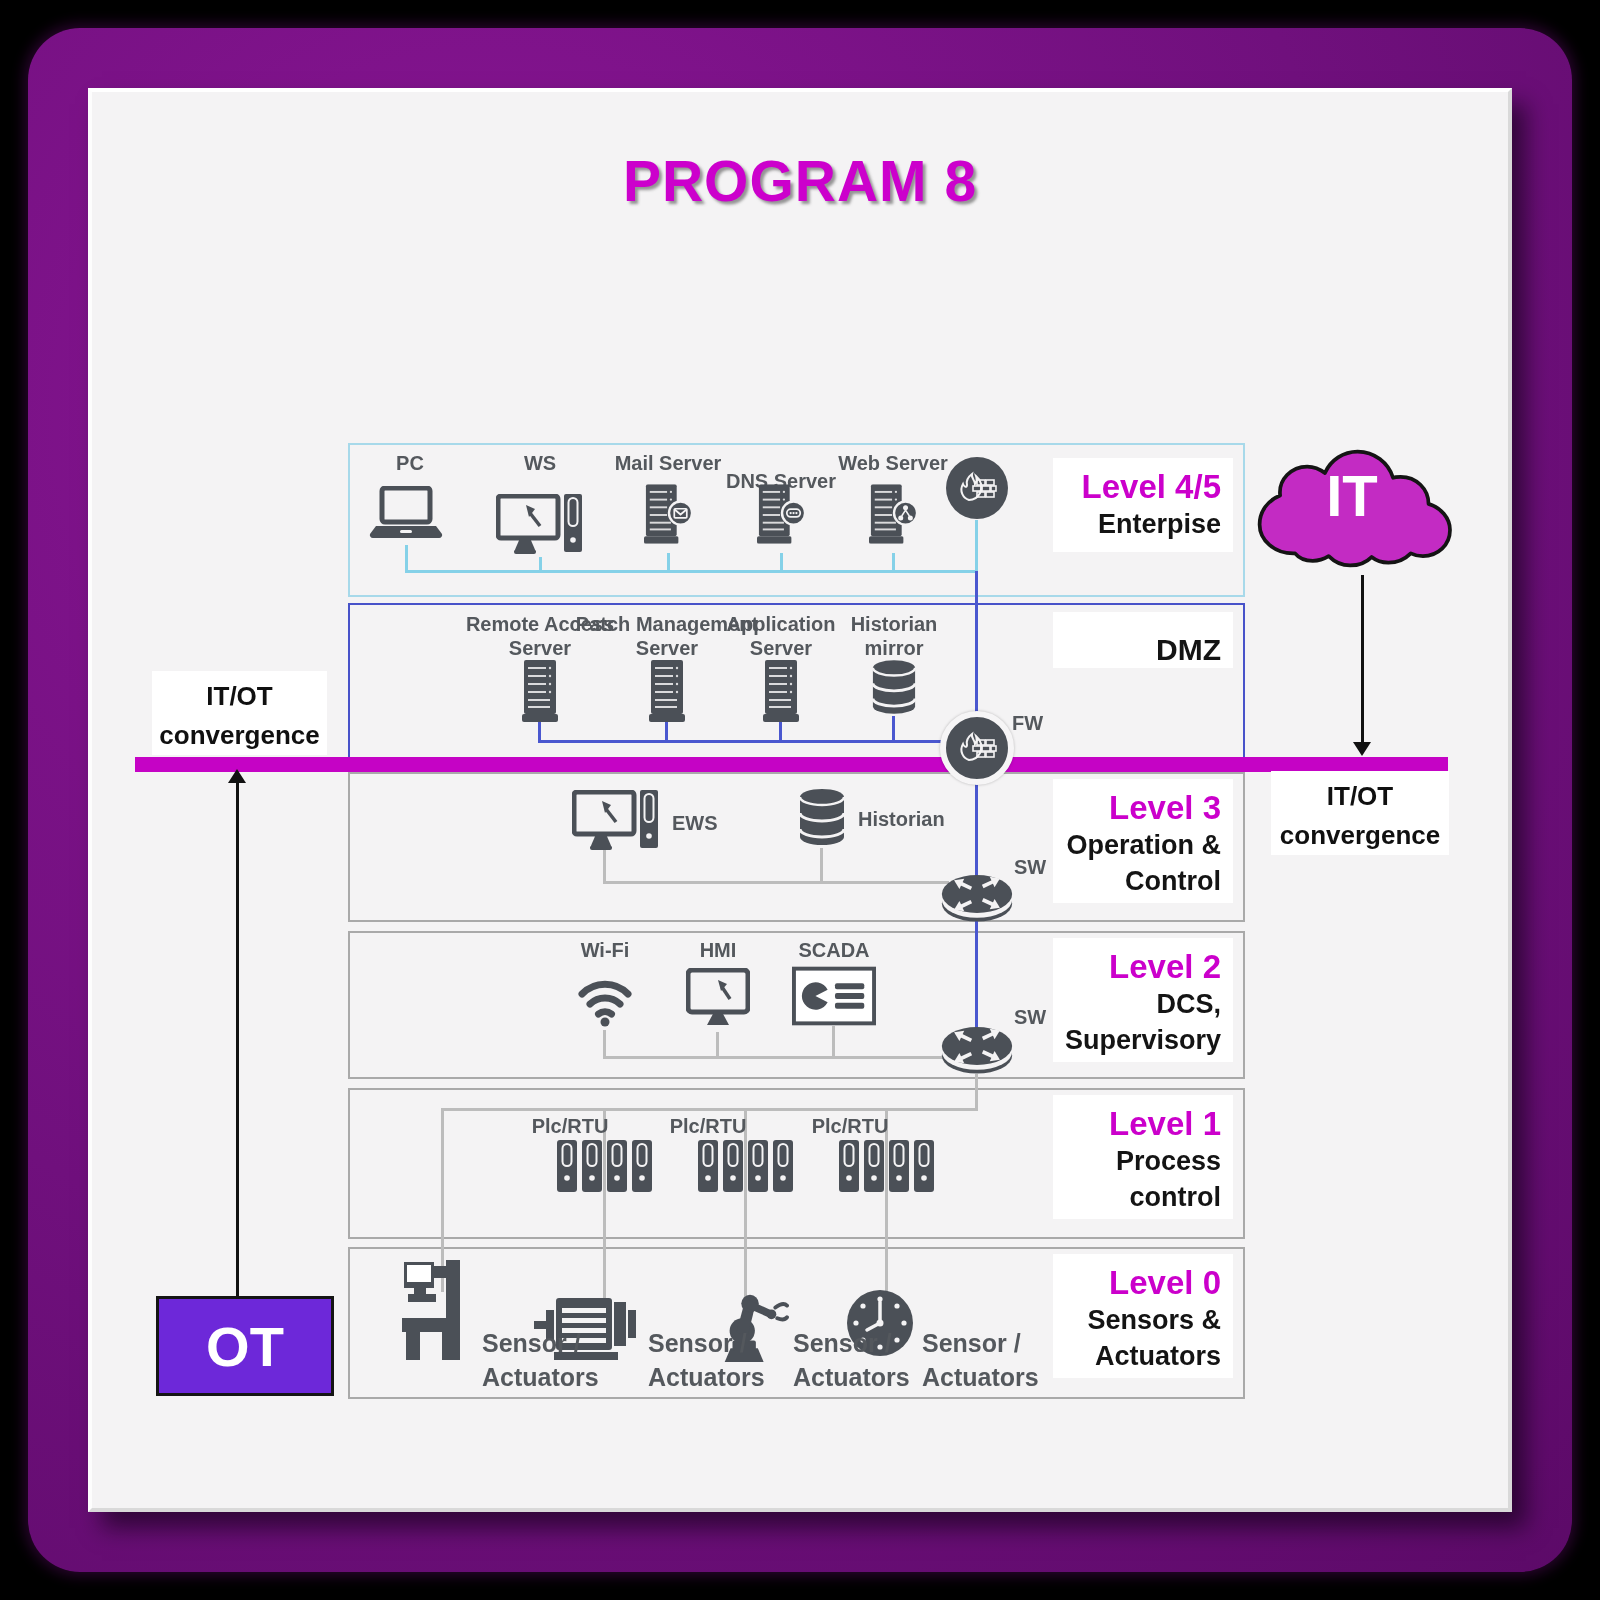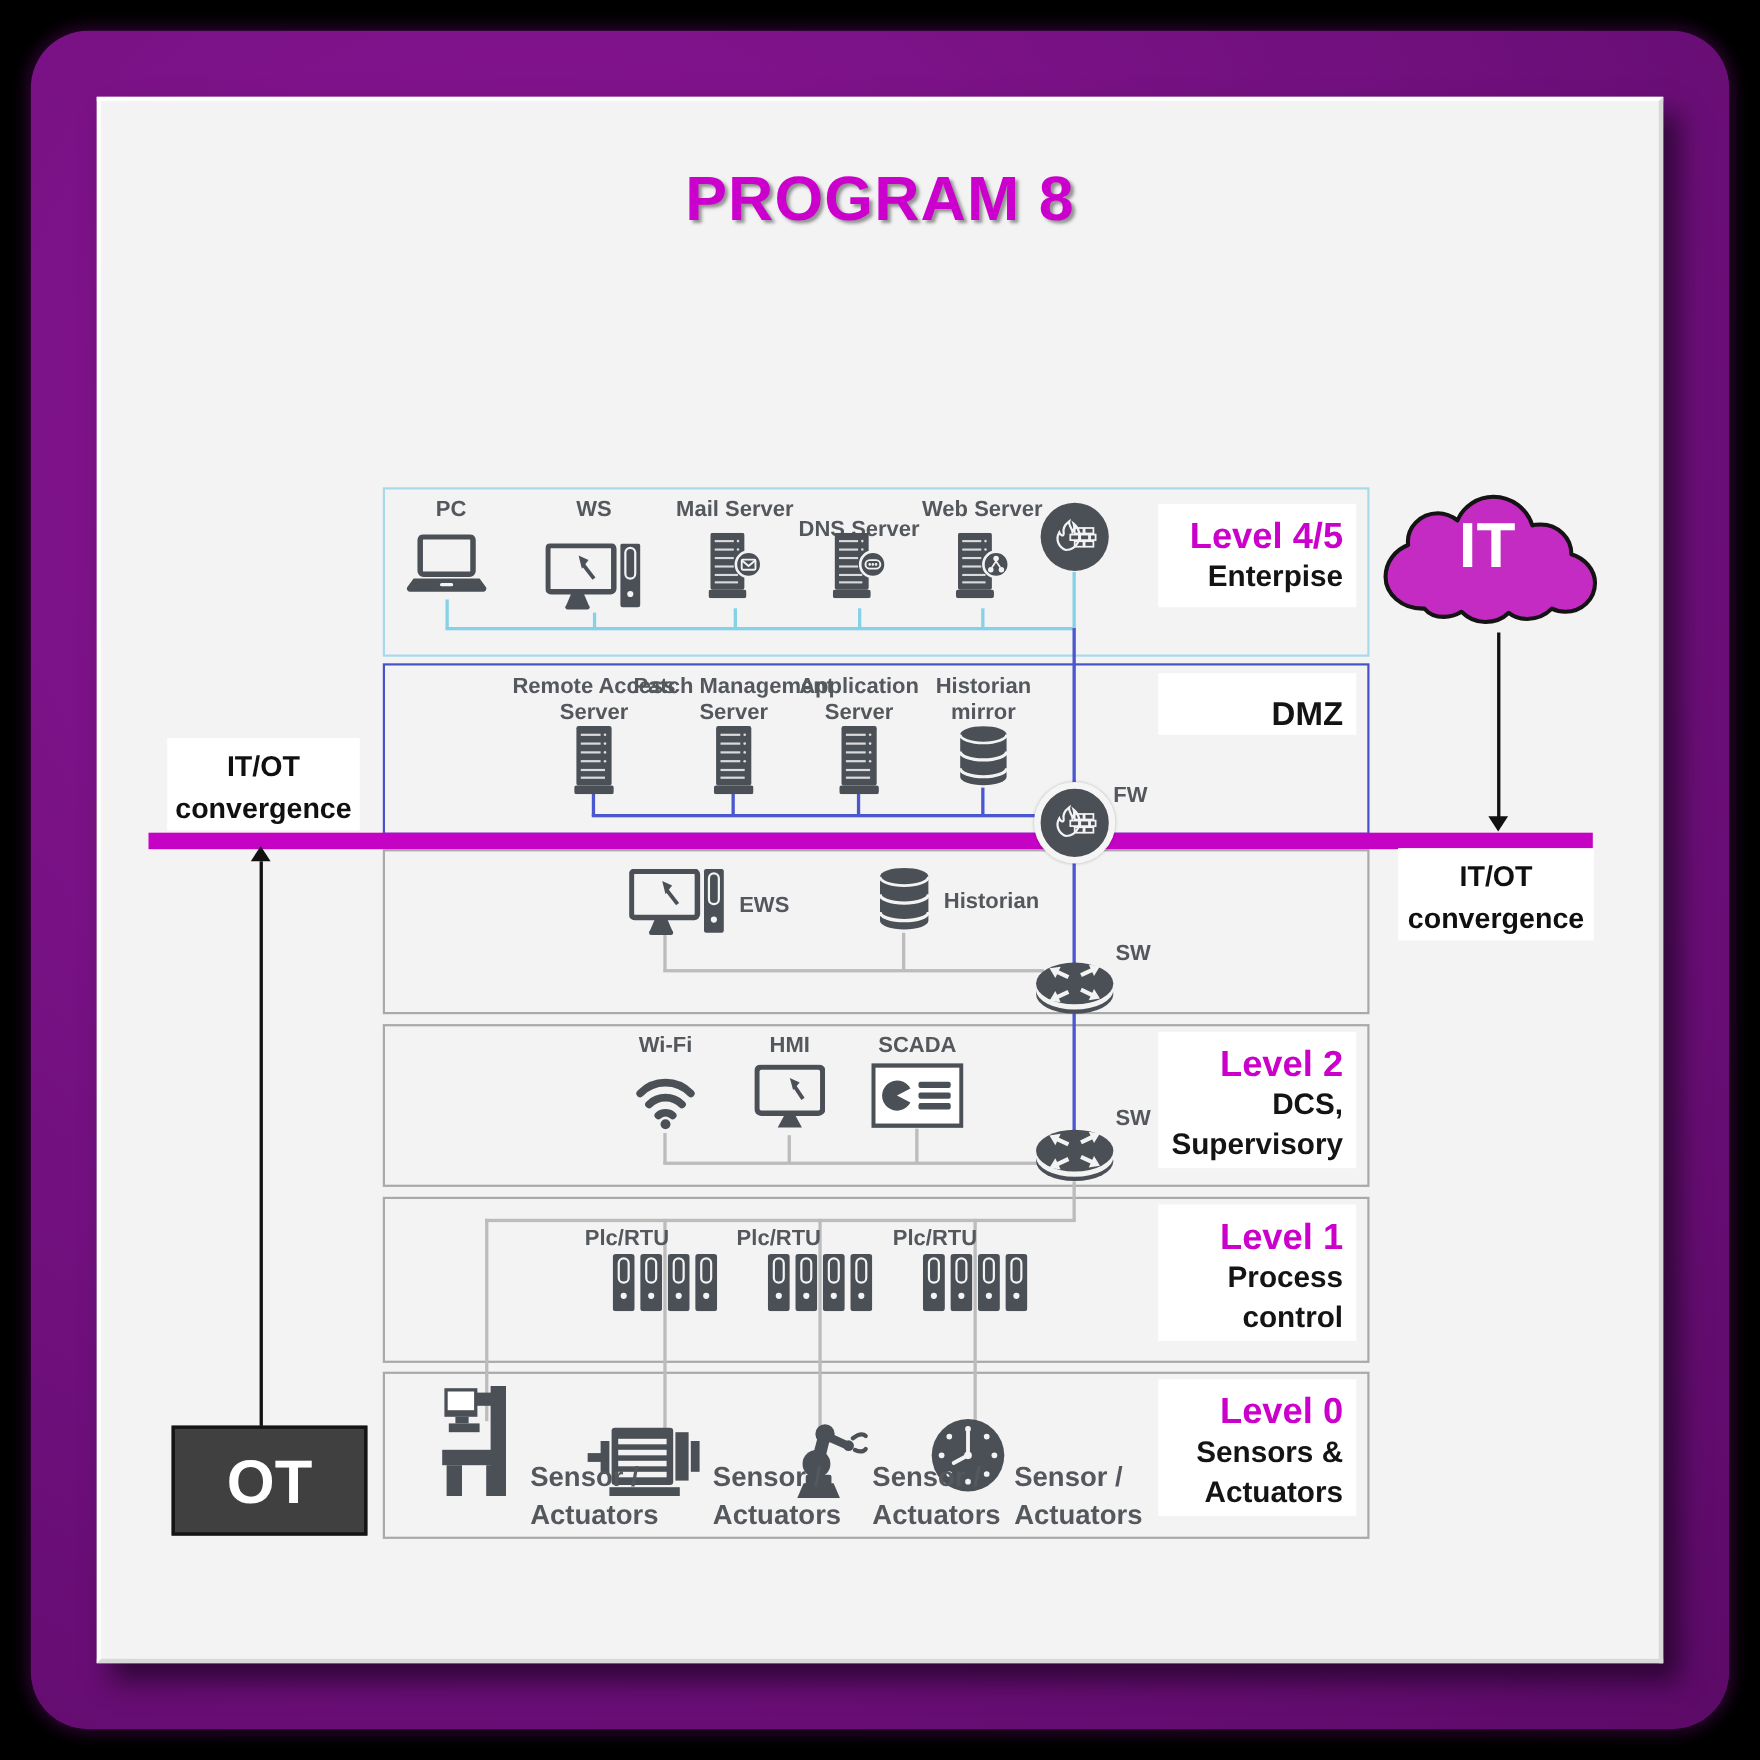--- a/index.html
+++ b/index.html
@@ -398,6 +398,11 @@
     </svg>
   <div class="side-label" style="left:1014px;top:856px">SW</div>
 
+  <div class="lvl-label" style="top:779px;height:124px">
+    <div class="lvl-name">Level 3</div>
+    <div class="lvl-desc">Operation &amp;</div>
+    <div class="lvl-desc">Control</div>
+  </div>
 
   <div class="dev-label" style="left:535px;top:938px">Wi-Fi</div>
   <div class="dev-label" style="left:648px;top:938px">HMI</div>

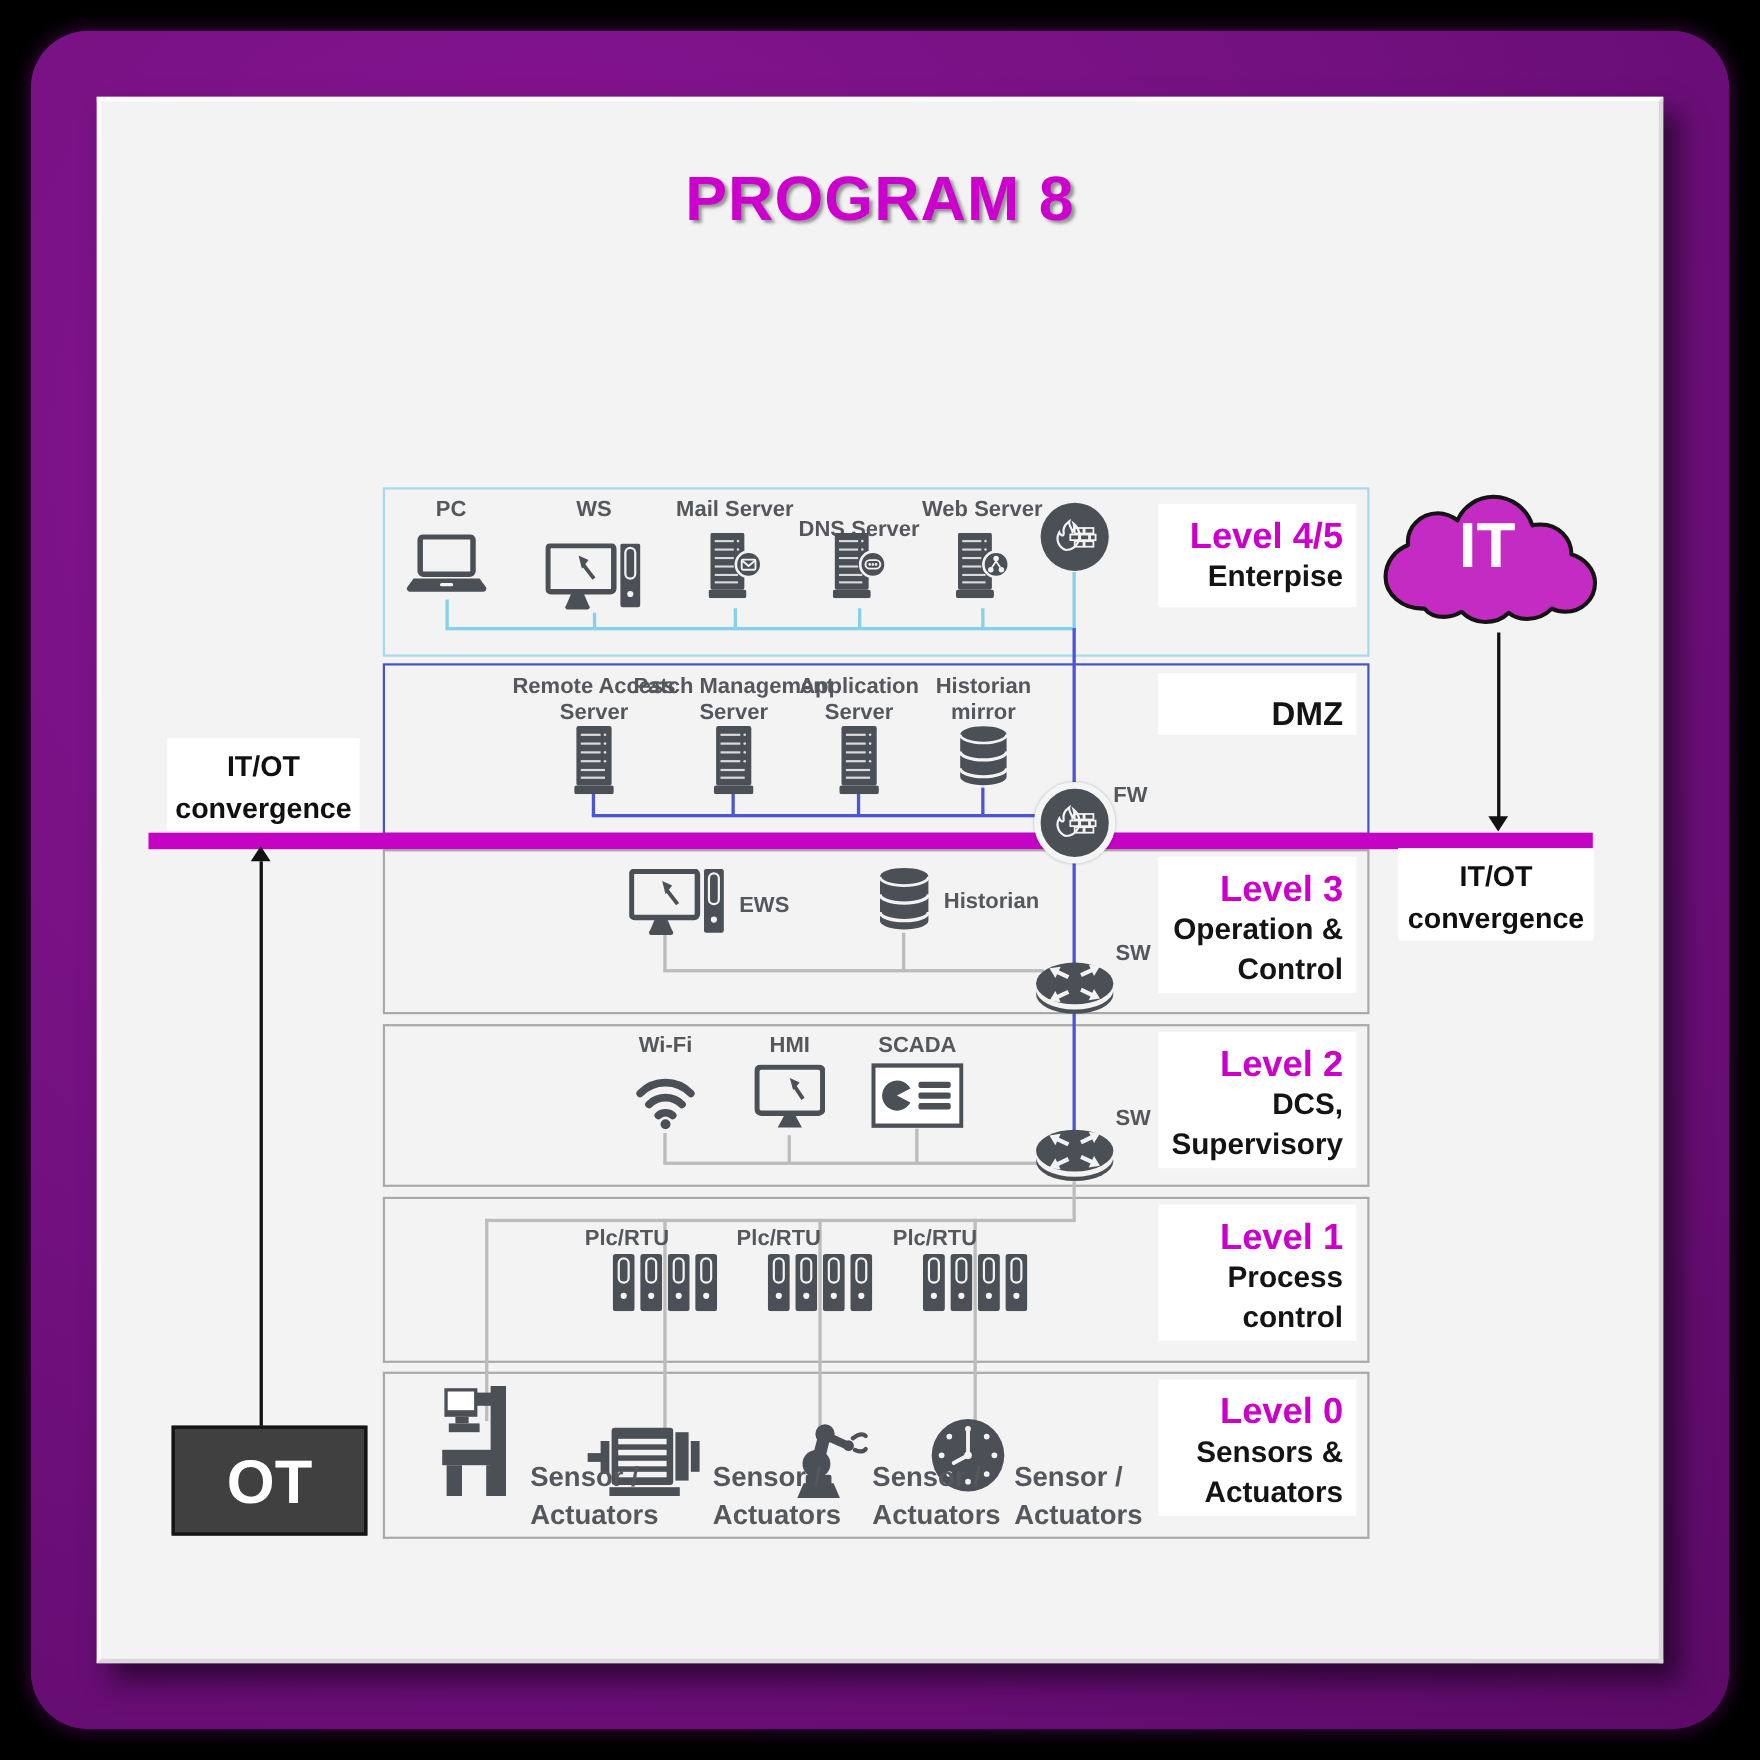--- a/index.html
+++ b/index.html
@@ -43,7 +43,7 @@
   .fw-circle.ringed{border:6px solid #f6f5f6;box-shadow:0 0 3px rgba(0,0,0,.25);}
   .conv-box{position:absolute;background:#ffffff;text-align:center;
          font-size:26px;font-weight:800;color:#101010;line-height:1.5;padding-top:6px;box-sizing:border-box;}
-  .ot-box{position:absolute;left:156px;top:1296px;width:172px;height:94px;background:#404040;
+  .ot-box{position:absolute;left:156px;top:1296px;width:172px;height:94px;background:#6d28d9;
          border:3px solid #141414;display:flex;align-items:center;justify-content:center;
          font-size:56px;font-weight:800;color:#ffffff;}
   .cloud-text{position:absolute;left:1243px;top:462px;width:218px;text-align:center;

